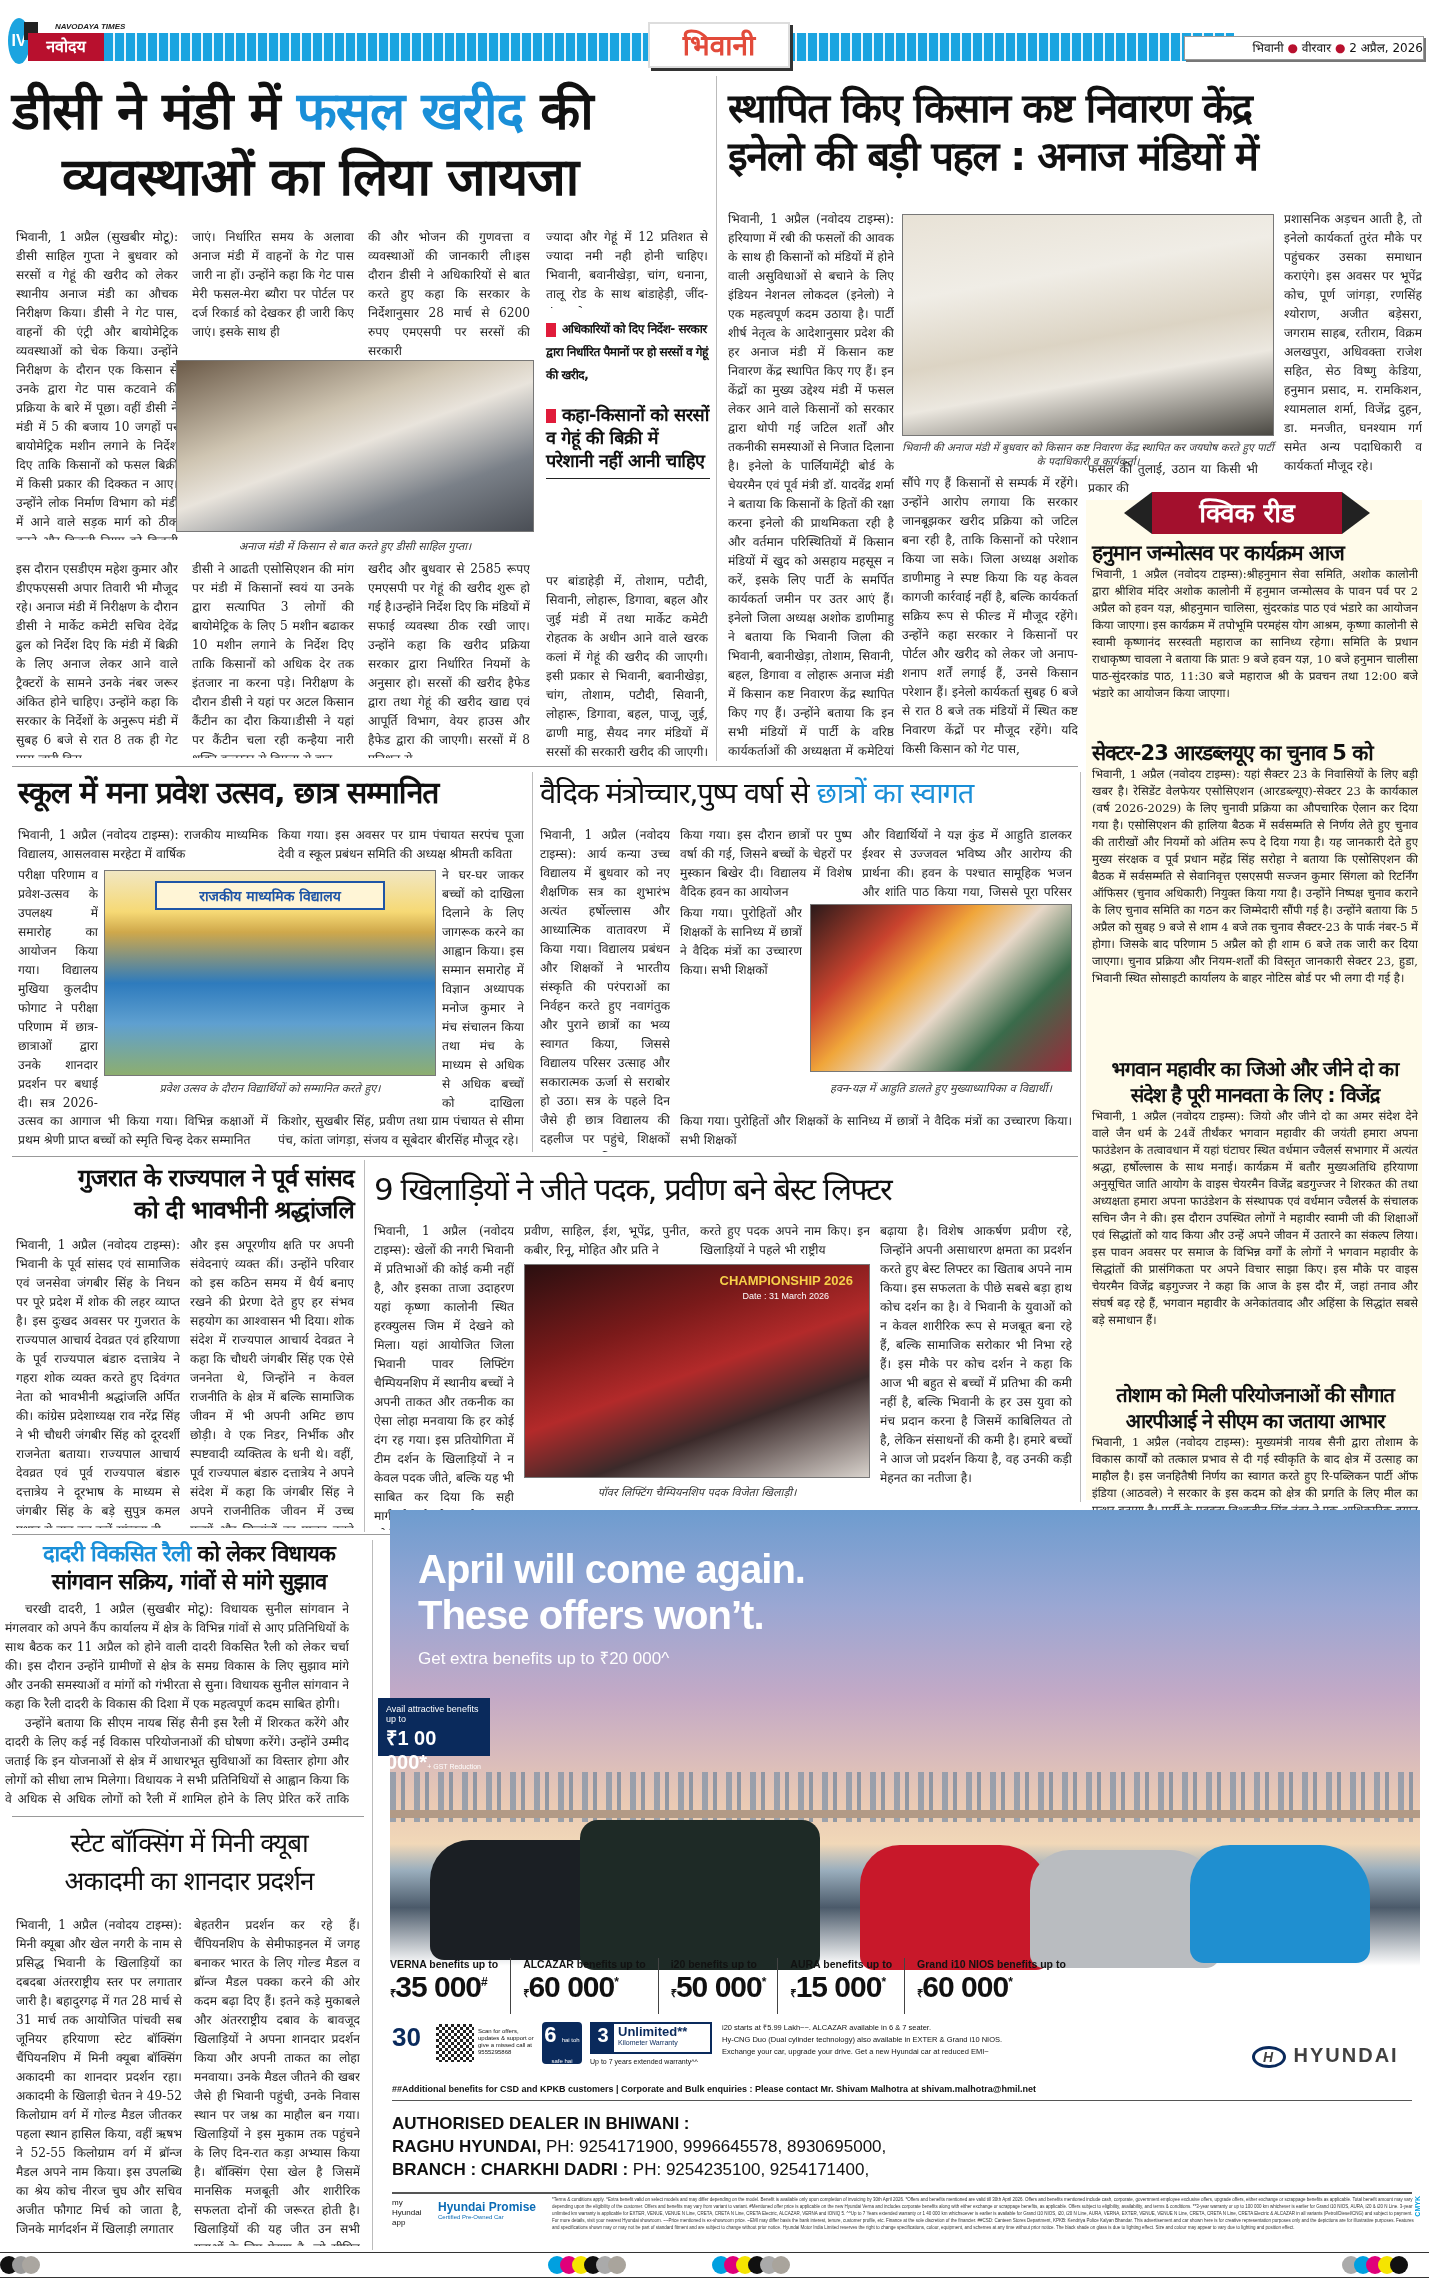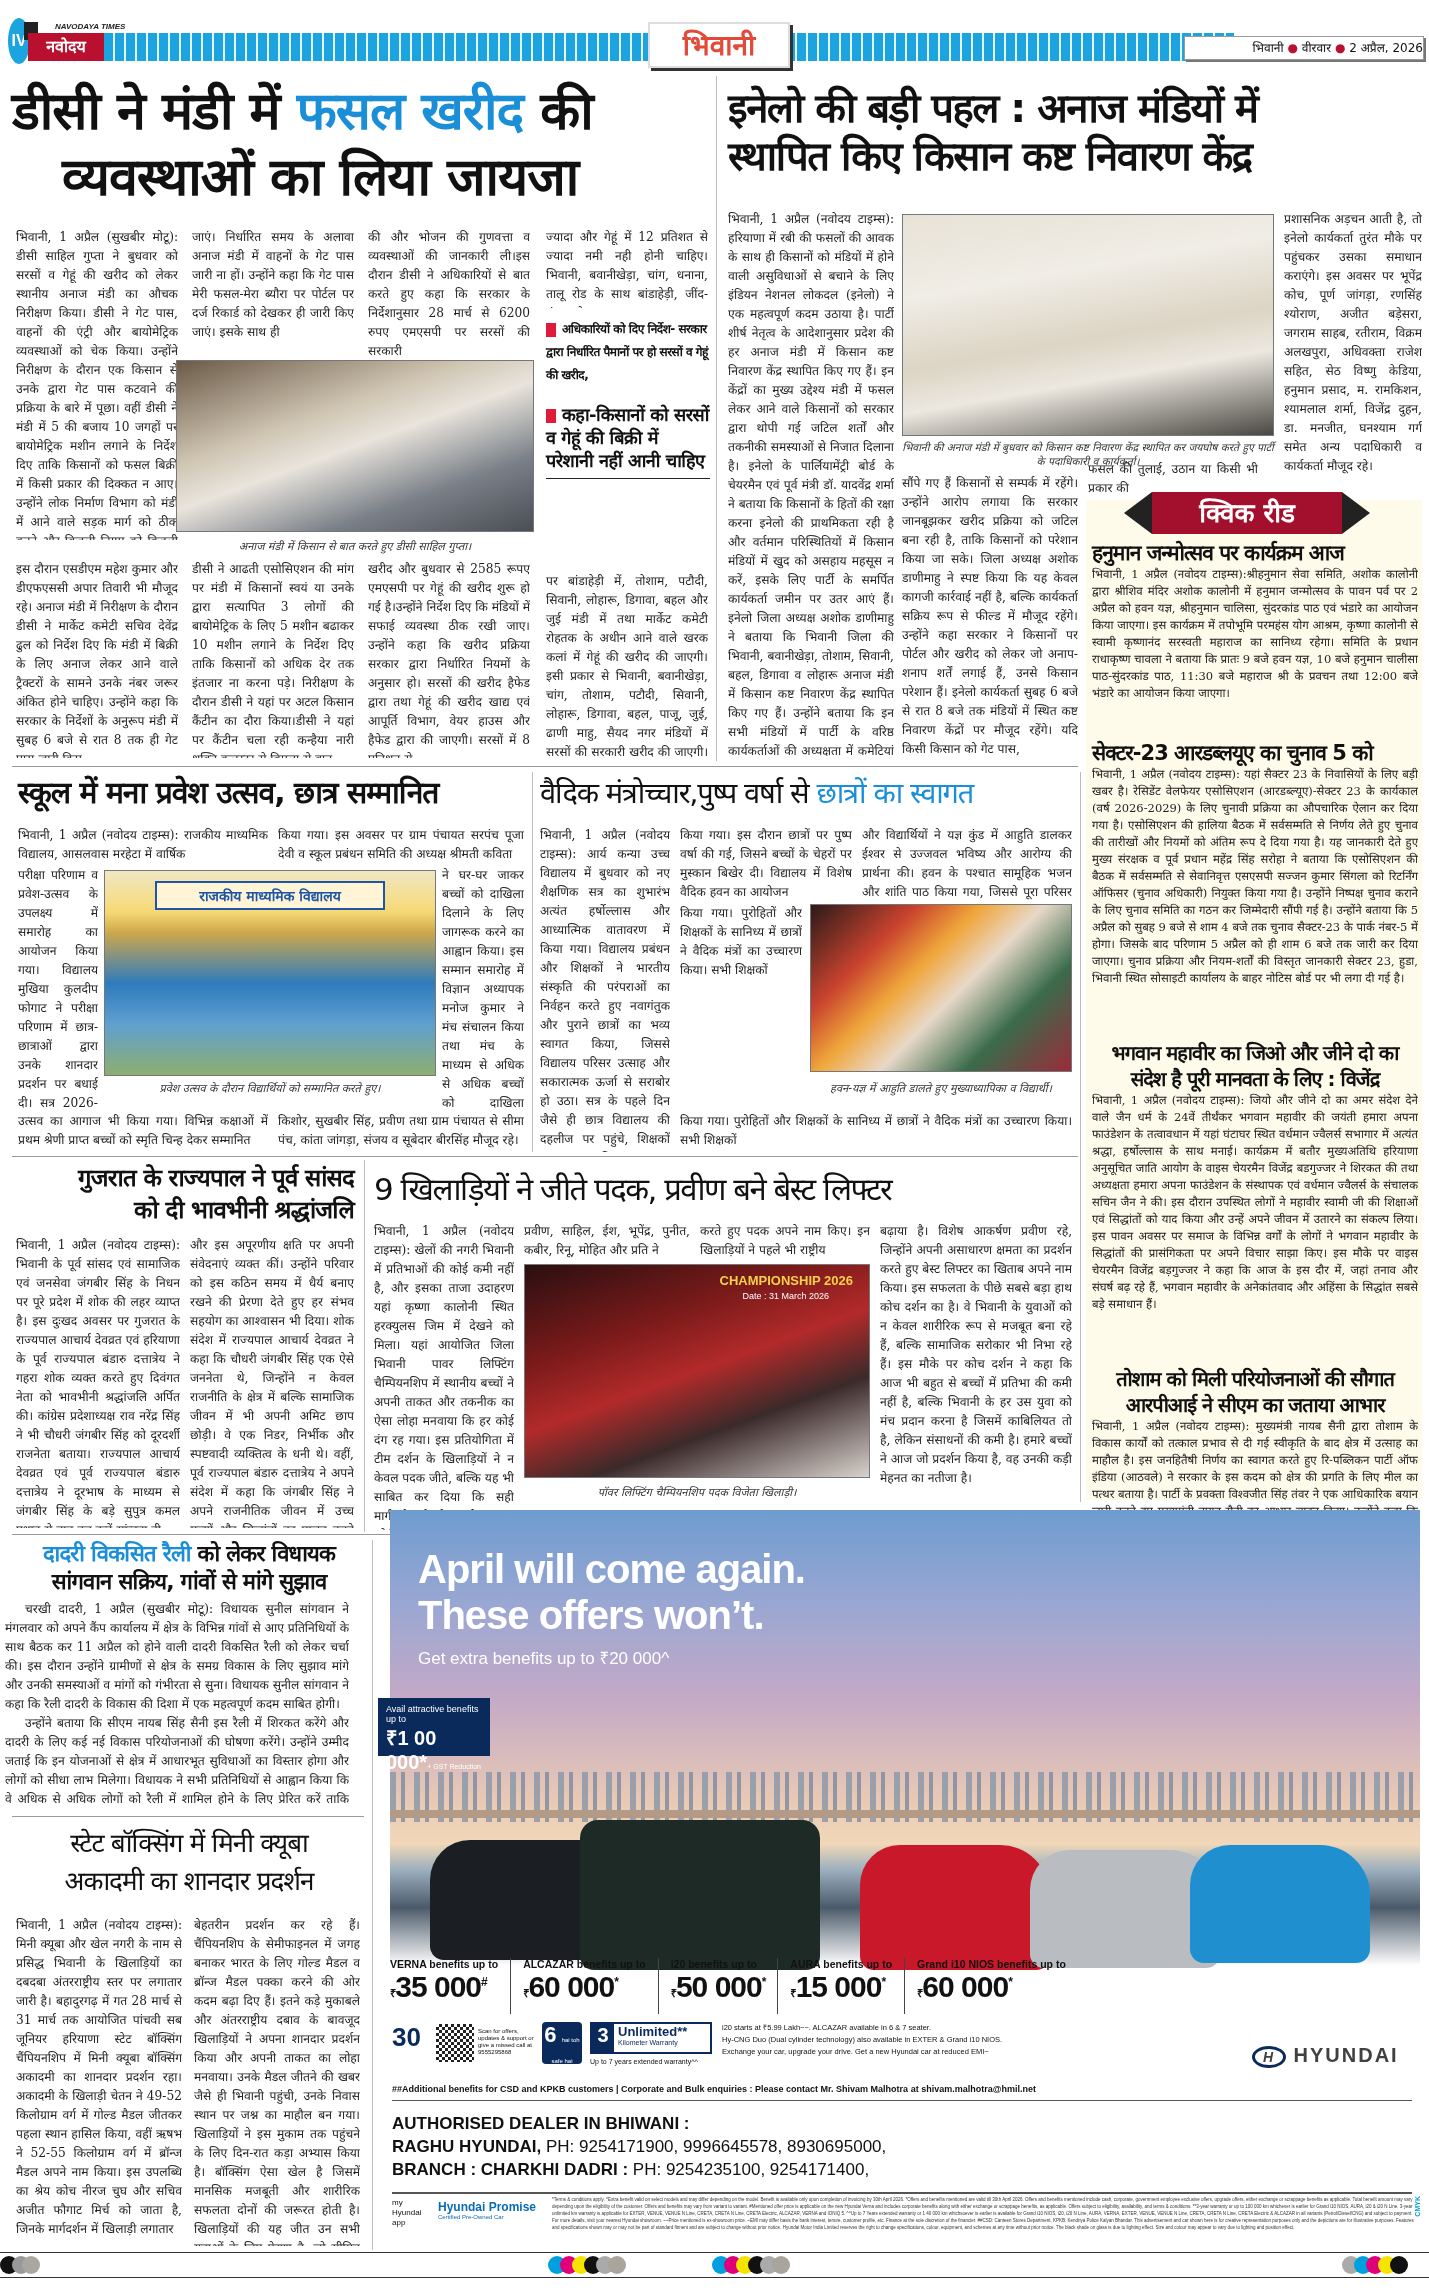--- a/index.html
+++ b/index.html
@@ -65,8 +65,8 @@
 <div class="rule-v" style="left:716px;top:76px;height:685px;"></div>
 
 <div class="abs hl" style="left:728px;top:84px;width:694px;font-size:40px;line-height:48px;letter-spacing:-1.5px;">
+  <div>स्थापित किए किसान कष्ट निवारण केंद्र</div>
   <div>इनेलो की बड़ी पहल : अनाज मंडियों में</div>
-  <div>स्थापित किए किसान कष्ट निवारण केंद्र</div>
 </div>
 <div class="abs col-text" style="left:728px;top:210px;width:166px;height:546px;">भिवानी, 1 अप्रैल (नवोदय टाइम्स): हरियाणा में रबी की फसलों की आवक के साथ ही किसानों को मंडियों में होने वाली असुविधाओं से बचाने के लिए इंडियन नेशनल लोकदल (इनेलो) ने एक महत्वपूर्ण कदम उठाया है। पार्टी शीर्ष नेतृत्व के आदेशानुसार प्रदेश की हर अनाज मंडी में किसान कष्ट निवारण केंद्र स्थापित किए गए हैं। इन केंद्रों का मुख्य उद्देश्य मंडी में फसल लेकर आने वाले किसानों को सरकार द्वारा थोपी गई जटिल शर्तों और तकनीकी समस्याओं से निजात दिलाना है। इनेलो के पार्लियामेंट्री बोर्ड के चेयरमैन एवं पूर्व मंत्री डॉ. यादवेंद्र शर्मा ने बताया कि किसानों के हितों की रक्षा करना इनेलो की प्राथमिकता रही है और वर्तमान परिस्थितियों में किसान मंडियों में खुद को असहाय महसूस न करें, इसके लिए पार्टी के समर्पित कार्यकर्ता जमीन पर उतर आएं हैं। इनेलो जिला अध्यक्ष अशोक डाणीमाहु ने बताया कि भिवानी जिला की भिवानी, बवानीखेड़ा, तोशाम, सिवानी, बहल, डिगावा व लोहारू अनाज मंडी में किसान कष्ट निवारण केंद्र स्थापित किए गए हैं। उन्होंने बताया कि इन सभी मंडियों में पार्टी के वरिष्ठ कार्यकर्ताओं की अध्यक्षता में कमेटियां गठित की गई हैं, जो</div>
 <div class="abs photo" style="left:902px;top:214px;width:372px;height:222px;background:linear-gradient(170deg,#e8e2d6 0%,#f0ede6 30%,#dcd4c4 55%,#ece8e0 70%,#4a4842 100%);"></div>

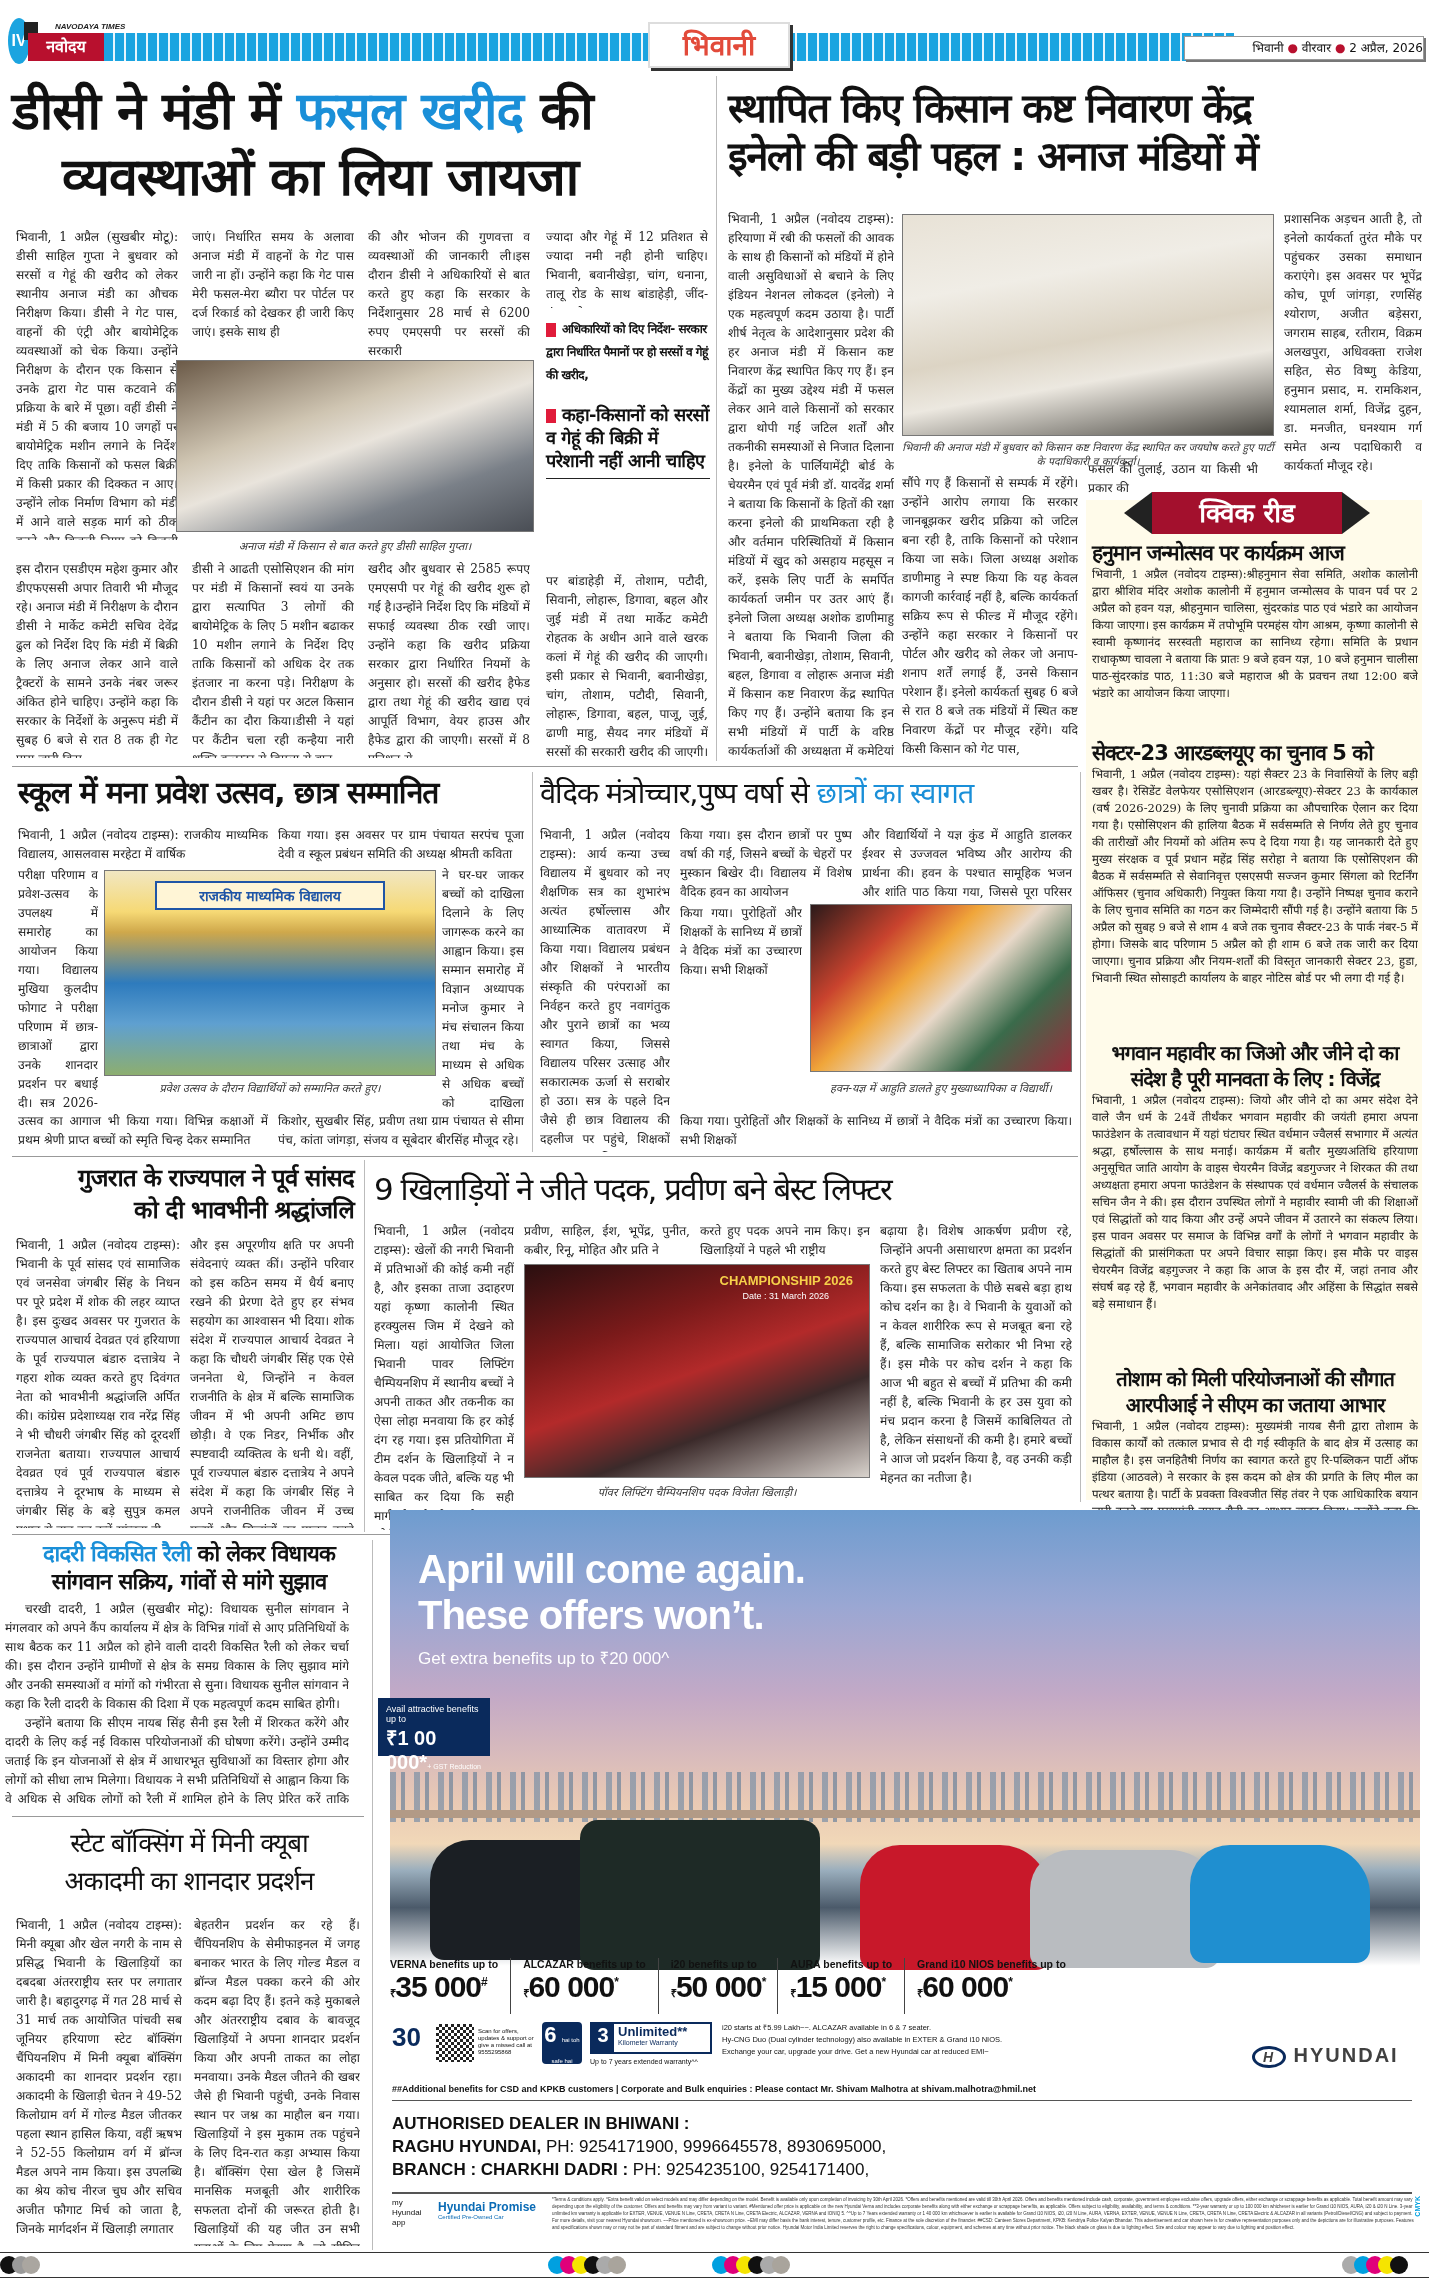--- a/index.html
+++ b/index.html
@@ -91,7 +91,7 @@
     <div class="hl-thin" style="font-size:21px;line-height:26px;font-weight:bold;">सेक्टर-23 आरडब्लयूए का चुनाव 5 को</div>
     <div class="col-text" style="font-size:11.5px;line-height:17px;height:270px;">भिवानी, 1 अप्रैल (नवोदय टाइम्स): यहां सैक्टर 23 के निवासियों के लिए बड़ी खबर है। रेसिडेंट वेलफेयर एसोसिएशन (आरडब्ल्यूए)-सेक्टर 23 के कार्यकाल (वर्ष 2026-2029) के लिए चुनावी प्रक्रिया का औपचारिक ऐलान कर दिया गया है। एसोसिएशन की हालिया बैठक में सर्वसम्मति से निर्णय लेते हुए चुनाव की तारीखों और नियमों को अंतिम रूप दे दिया गया है। यह जानकारी देते हुए मुख्य संरक्षक व पूर्व प्रधान महेंद्र सिंह सरोहा ने बताया कि एसोसिएशन की बैठक में सर्वसम्मति से सेवानिवृत्त एसएसपी सज्जन कुमार सिंगला को रिटर्निंग ऑफिसर (चुनाव अधिकारी) नियुक्त किया गया है। उन्होंने निष्पक्ष चुनाव कराने के लिए चुनाव समिति का गठन कर जिम्मेदारी सौंपी गई है। उन्होंने बताया कि 5 अप्रैल को सुबह 9 बजे से शाम 4 बजे तक चुनाव सैक्टर-23 के पार्क नंबर-5 में होगा। जिसके बाद परिणाम 5 अप्रैल को ही शाम 6 बजे तक जारी कर दिया जाएगा। चुनाव प्रक्रिया और नियम-शर्तों की विस्तृत जानकारी सेक्टर 23, हुडा, भिवानी स्थित सोसाइटी कार्यालय के बाहर नोटिस बोर्ड पर भी लगा दी गई है।</div>
   </div>
-  <div style="margin-top:4px;">
+  <div style="margin-top:20px;">
     <div class="hl-thin" style="font-size:20px;line-height:26px;font-weight:bold;text-align:center;">भगवान महावीर का जिओ और जीने दो का संदेश है पूरी मानवता के लिए : विजेंद्र</div>
     <div class="col-text" style="font-size:11.5px;line-height:17px;height:270px;">भिवानी, 1 अप्रैल (नवोदय टाइम्स): जियो और जीने दो का अमर संदेश देने वाले जैन धर्म के 24वें तीर्थंकर भगवान महावीर की जयंती हमारा अपना फाउंडेशन के तत्वावधान में यहां घंटाघर स्थित वर्धमान ज्वैलर्स सभागार में अत्यंत श्रद्धा, हर्षोल्लास के साथ मनाई। कार्यक्रम में बतौर मुख्यअतिथि हरियाणा अनुसूचित जाति आयोग के वाइस चेयरमैन विजेंद्र बडगुज्जर ने शिरकत की तथा अध्यक्षता हमारा अपना फाउंडेशन के संस्थापक एवं वर्धमान ज्वैलर्स के संचालक सचिन जैन ने की। इस दौरान उपस्थित लोगों ने महावीर स्वामी जी की शिक्षाओं एवं सिद्धांतों को याद किया और उन्हें अपने जीवन में उतारने का संकल्प लिया। इस पावन अवसर पर समाज के विभिन्न वर्गों के लोगों ने भगवान महावीर के सिद्धांतों की प्रासंगिकता पर अपने विचार साझा किए। इस मौके पर वाइस चेयरमैन विजेंद्र बड़गुज्जर ने कहा कि आज के इस दौर में, जहां तनाव और संघर्ष बढ़ रहे हैं, भगवान महावीर के अनेकांतवाद और अहिंसा के सिद्धांत सबसे बड़े समाधान हैं।</div>
   </div>

